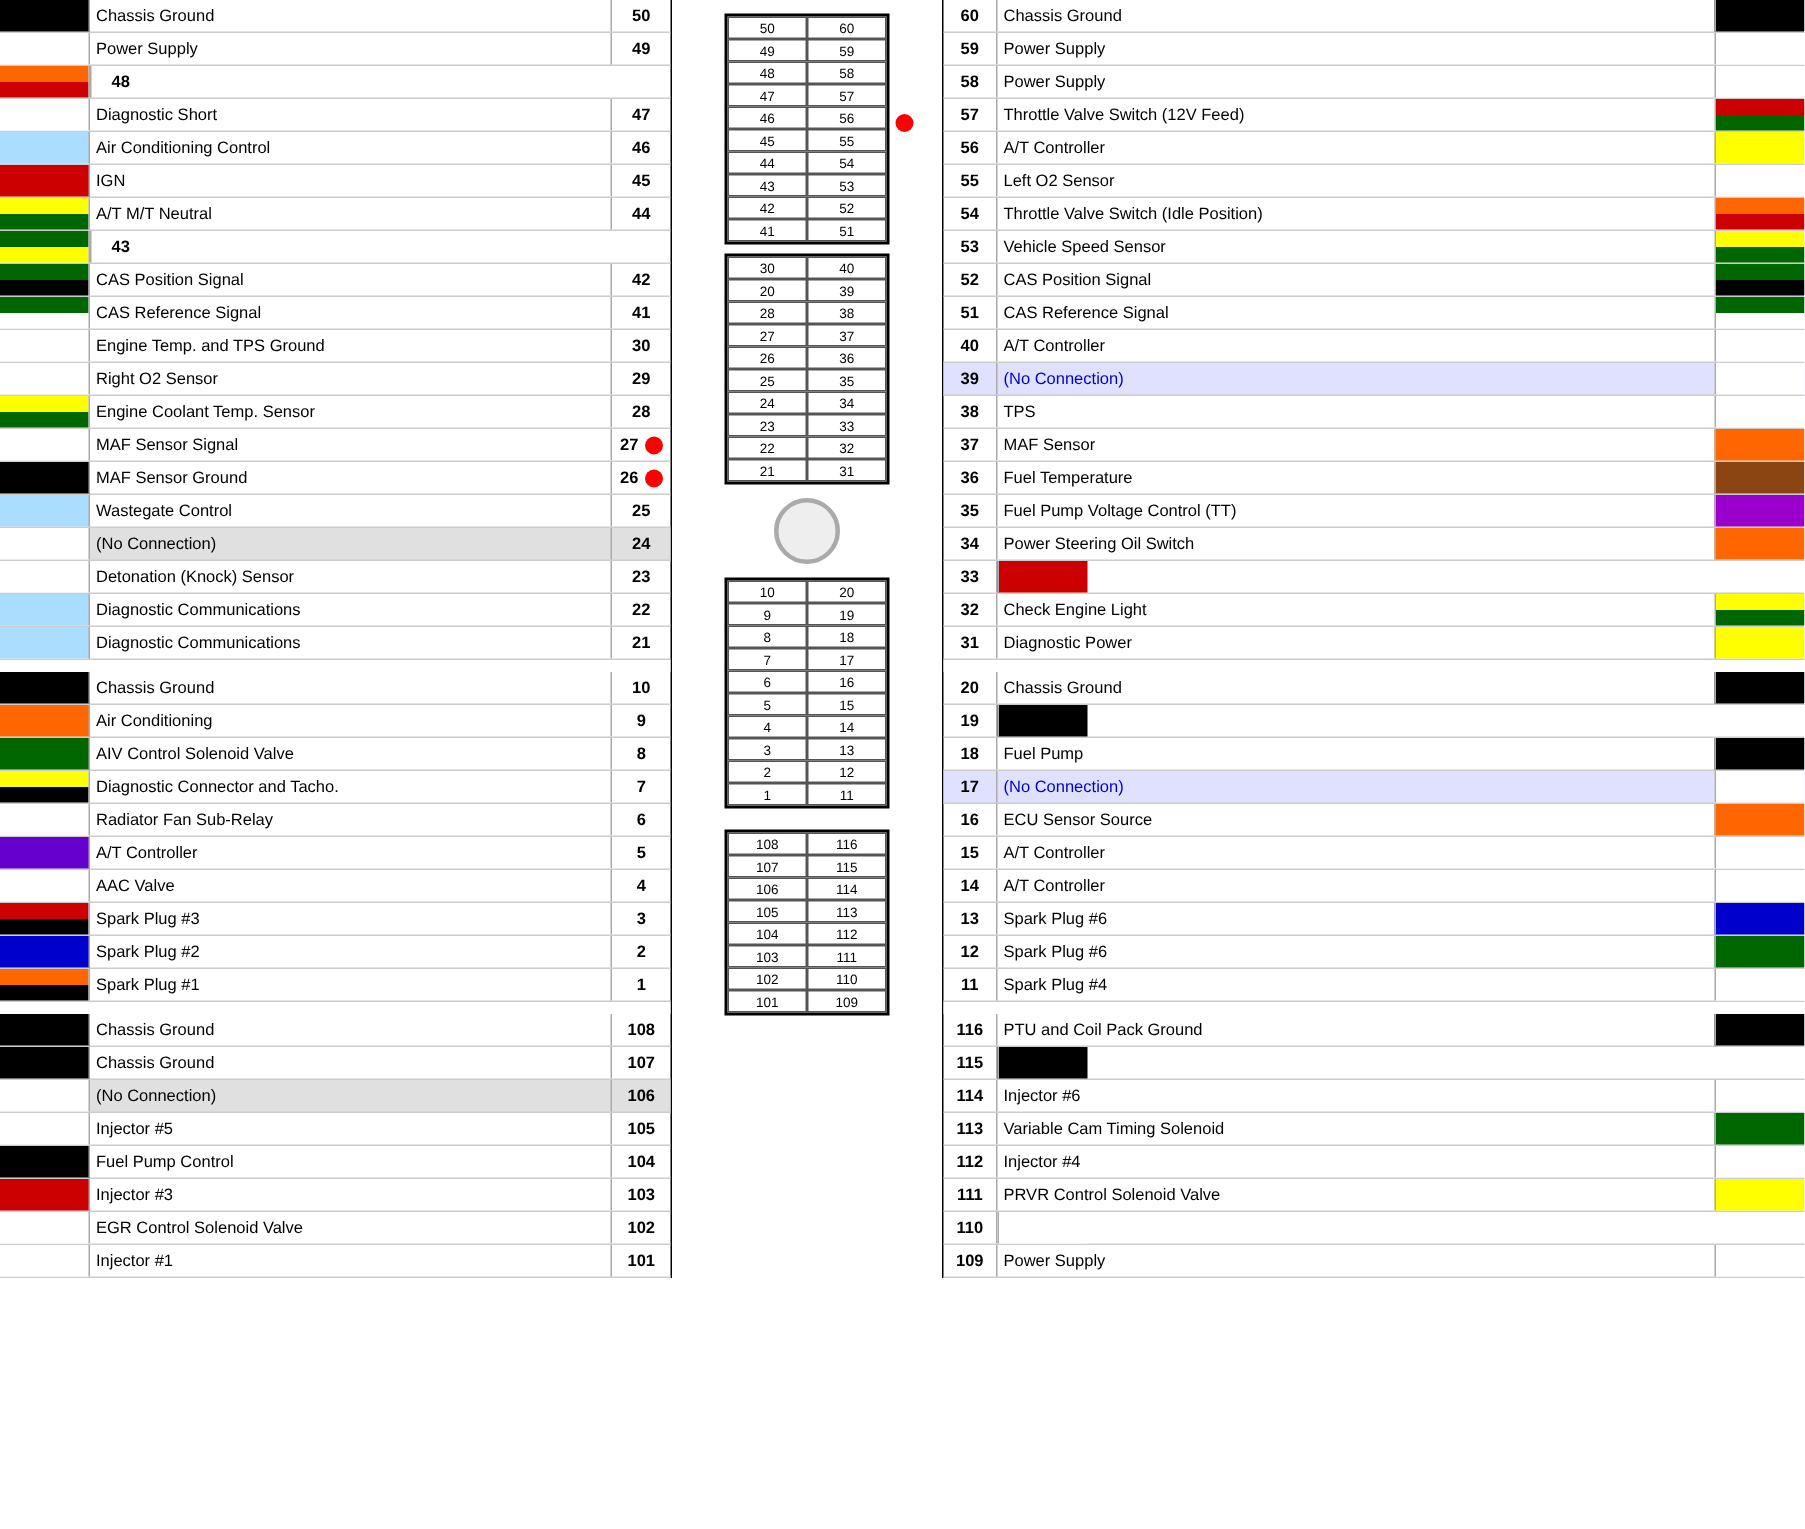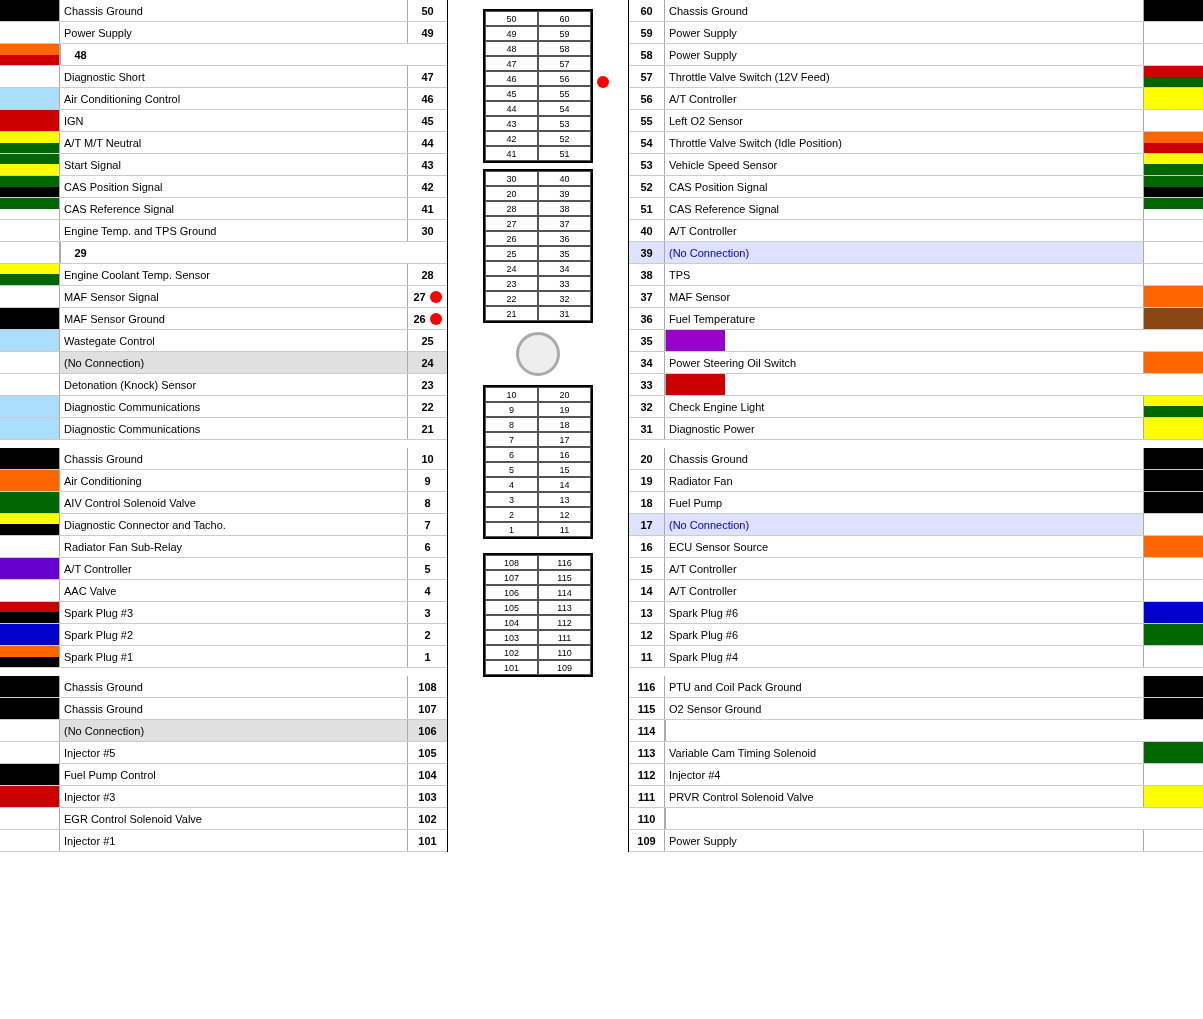--- a/index.html
+++ b/index.html
@@ -131,7 +131,6 @@
     </div>
     <div class="pin-row">
       <div class="color-swatch" style="background: linear-gradient(rgb(0, 102, 0) 50%, rgb(255, 255, 0) 50%);"></div>
-      <div class="pin-label">Start Signal</div>
       <div class="pin-number">43</div>
     </div>
     <div class="pin-row">

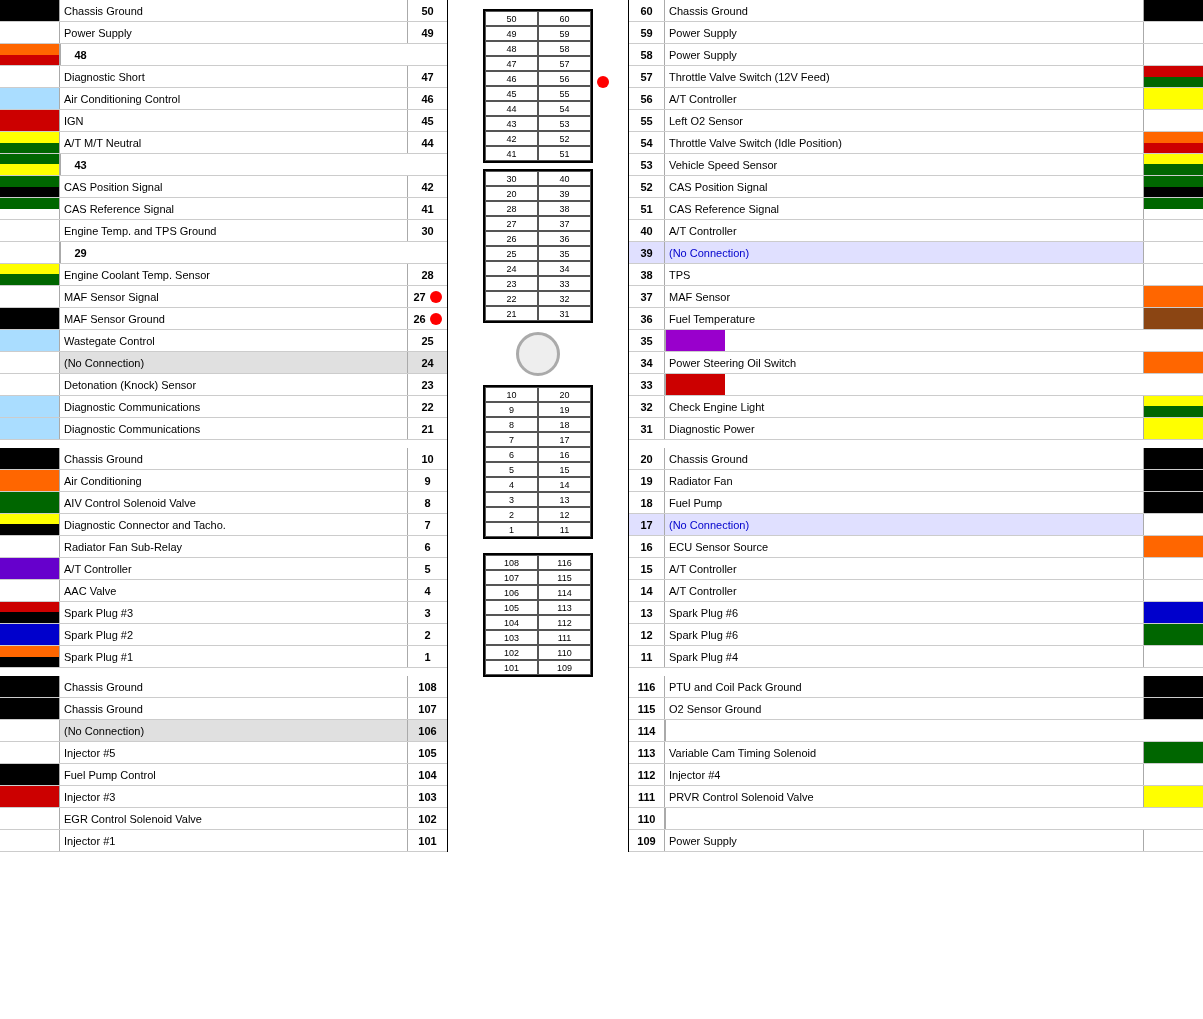--- a/index.html
+++ b/index.html
@@ -150,6 +150,7 @@
     </div>
     <div class="pin-row">
       <div class="color-swatch" style="background: rgb(255, 255, 255);"></div>
+      <div class="pin-label">Right O2 Sensor</div>
       <div class="pin-number">29</div>
     </div>
     <div class="pin-row">

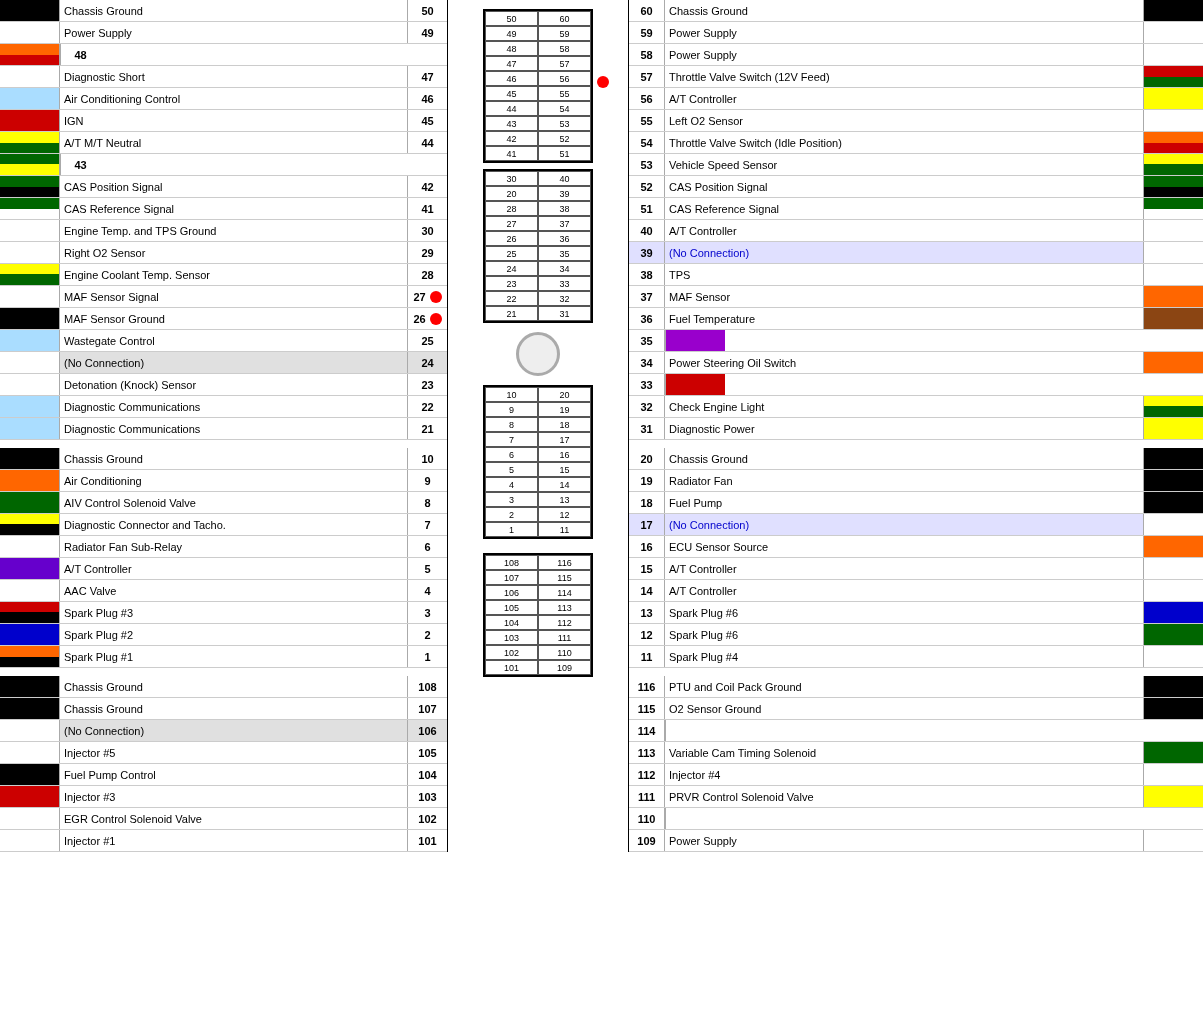--- a/index.html
+++ b/index.html
@@ -464,6 +464,7 @@
     </div>
     <div class="pin-row">
       <div class="pin-number">35</div>
+      <div class="pin-label">Fuel Pump Voltage Control (TT)</div>
       <div class="color-swatch" style="background: rgb(153, 0, 204);"></div>
     </div>
     <div class="pin-row">

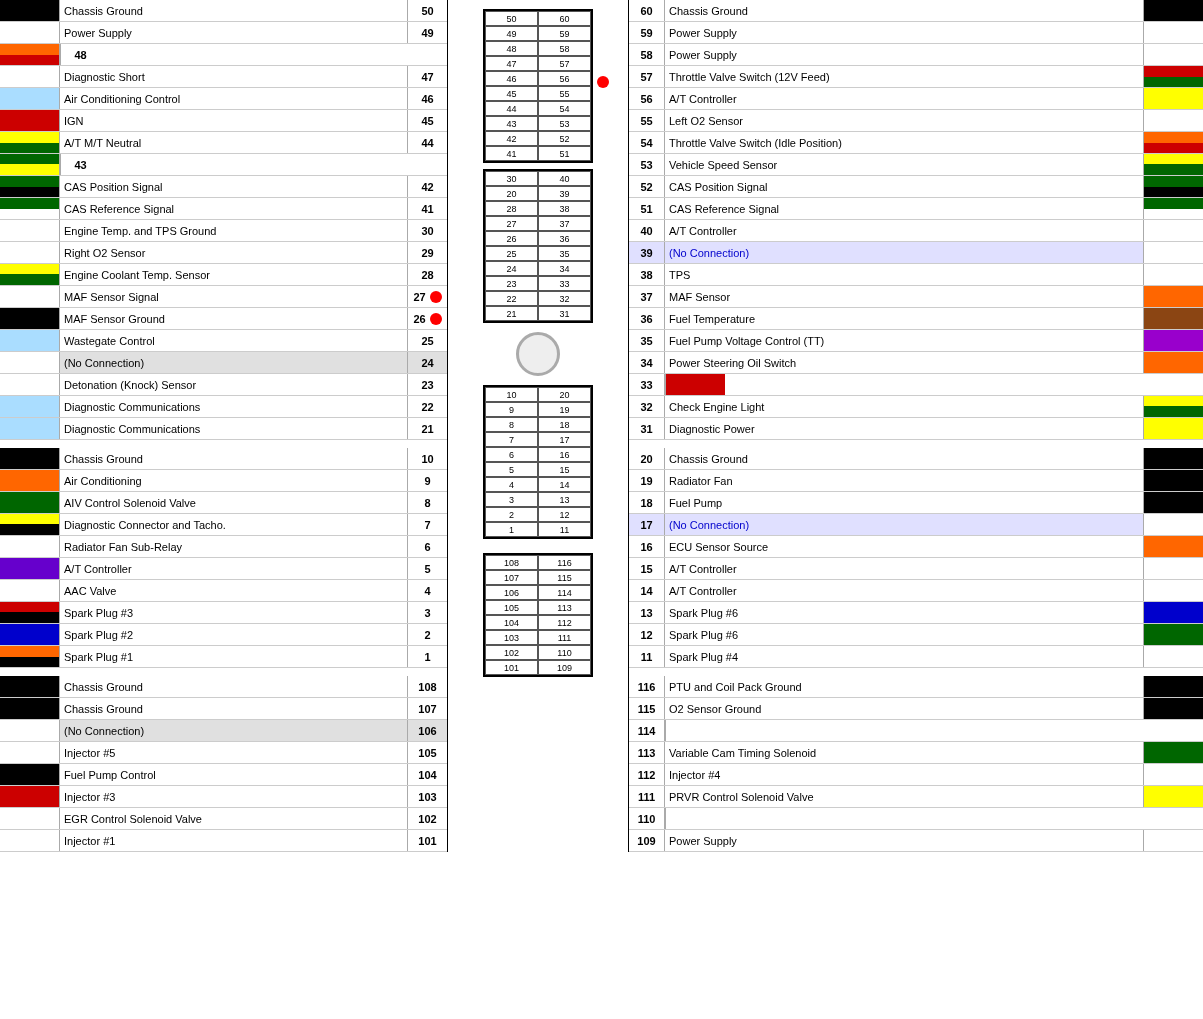--- a/index.html
+++ b/index.html
@@ -494,7 +494,6 @@
     </div>
     <div class="pin-row">
       <div class="pin-number">19</div>
-      <div class="pin-label">Radiator Fan</div>
       <div class="color-swatch" style="background: rgb(0, 0, 0);"></div>
     </div>
     <div class="pin-row">

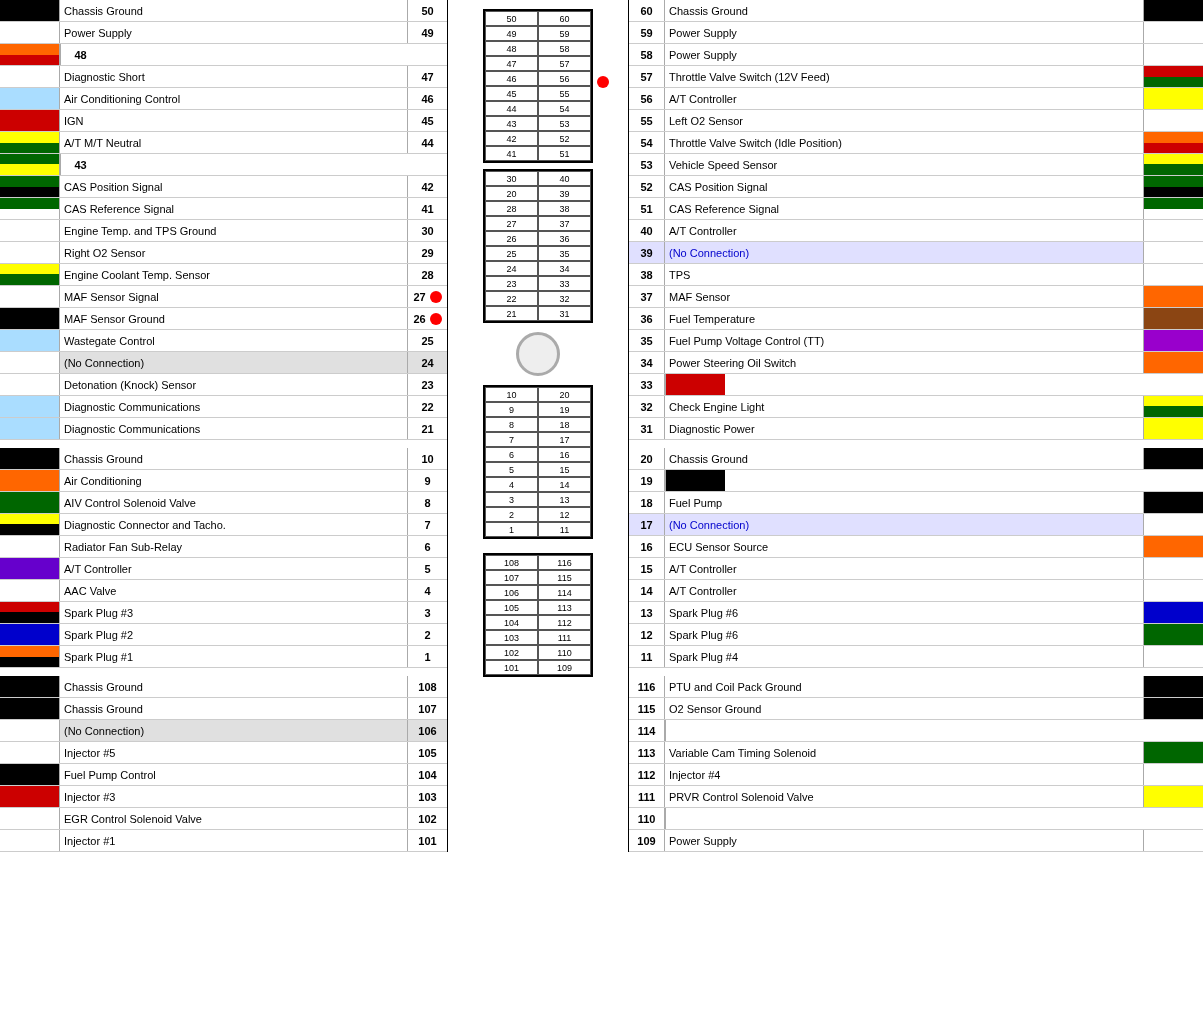--- a/index.html
+++ b/index.html
@@ -544,7 +544,6 @@
     </div>
     <div class="pin-row">
       <div class="pin-number">115</div>
-      <div class="pin-label">O2 Sensor Ground</div>
       <div class="color-swatch" style="background: rgb(0, 0, 0);"></div>
     </div>
     <div class="pin-row">

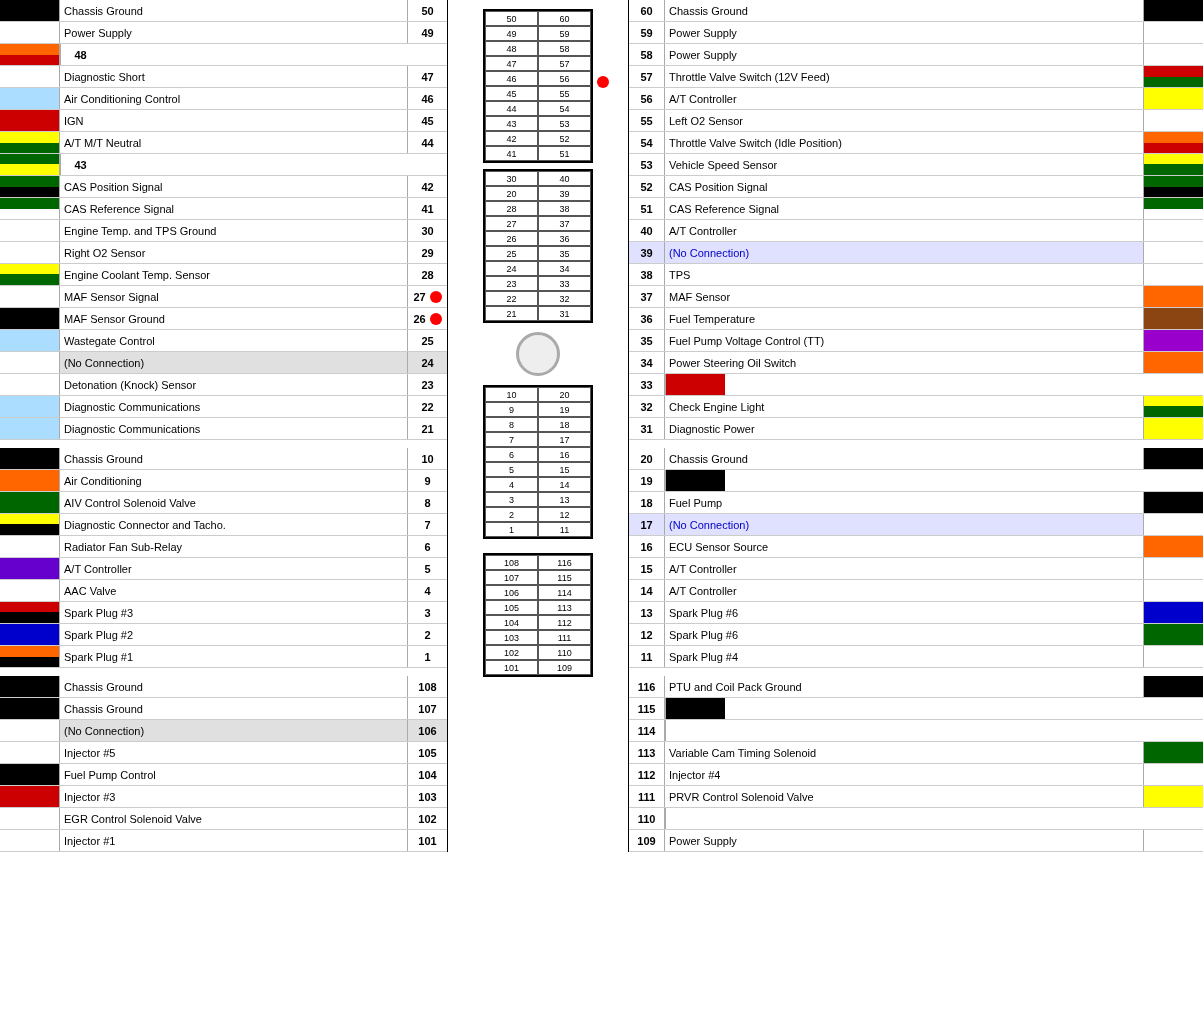--- a/index.html
+++ b/index.html
@@ -548,6 +548,7 @@
     </div>
     <div class="pin-row">
       <div class="pin-number">114</div>
+      <div class="pin-label">Injector #6</div>
       <div class="color-swatch" style="background: rgb(255, 255, 255);"></div>
     </div>
     <div class="pin-row">

